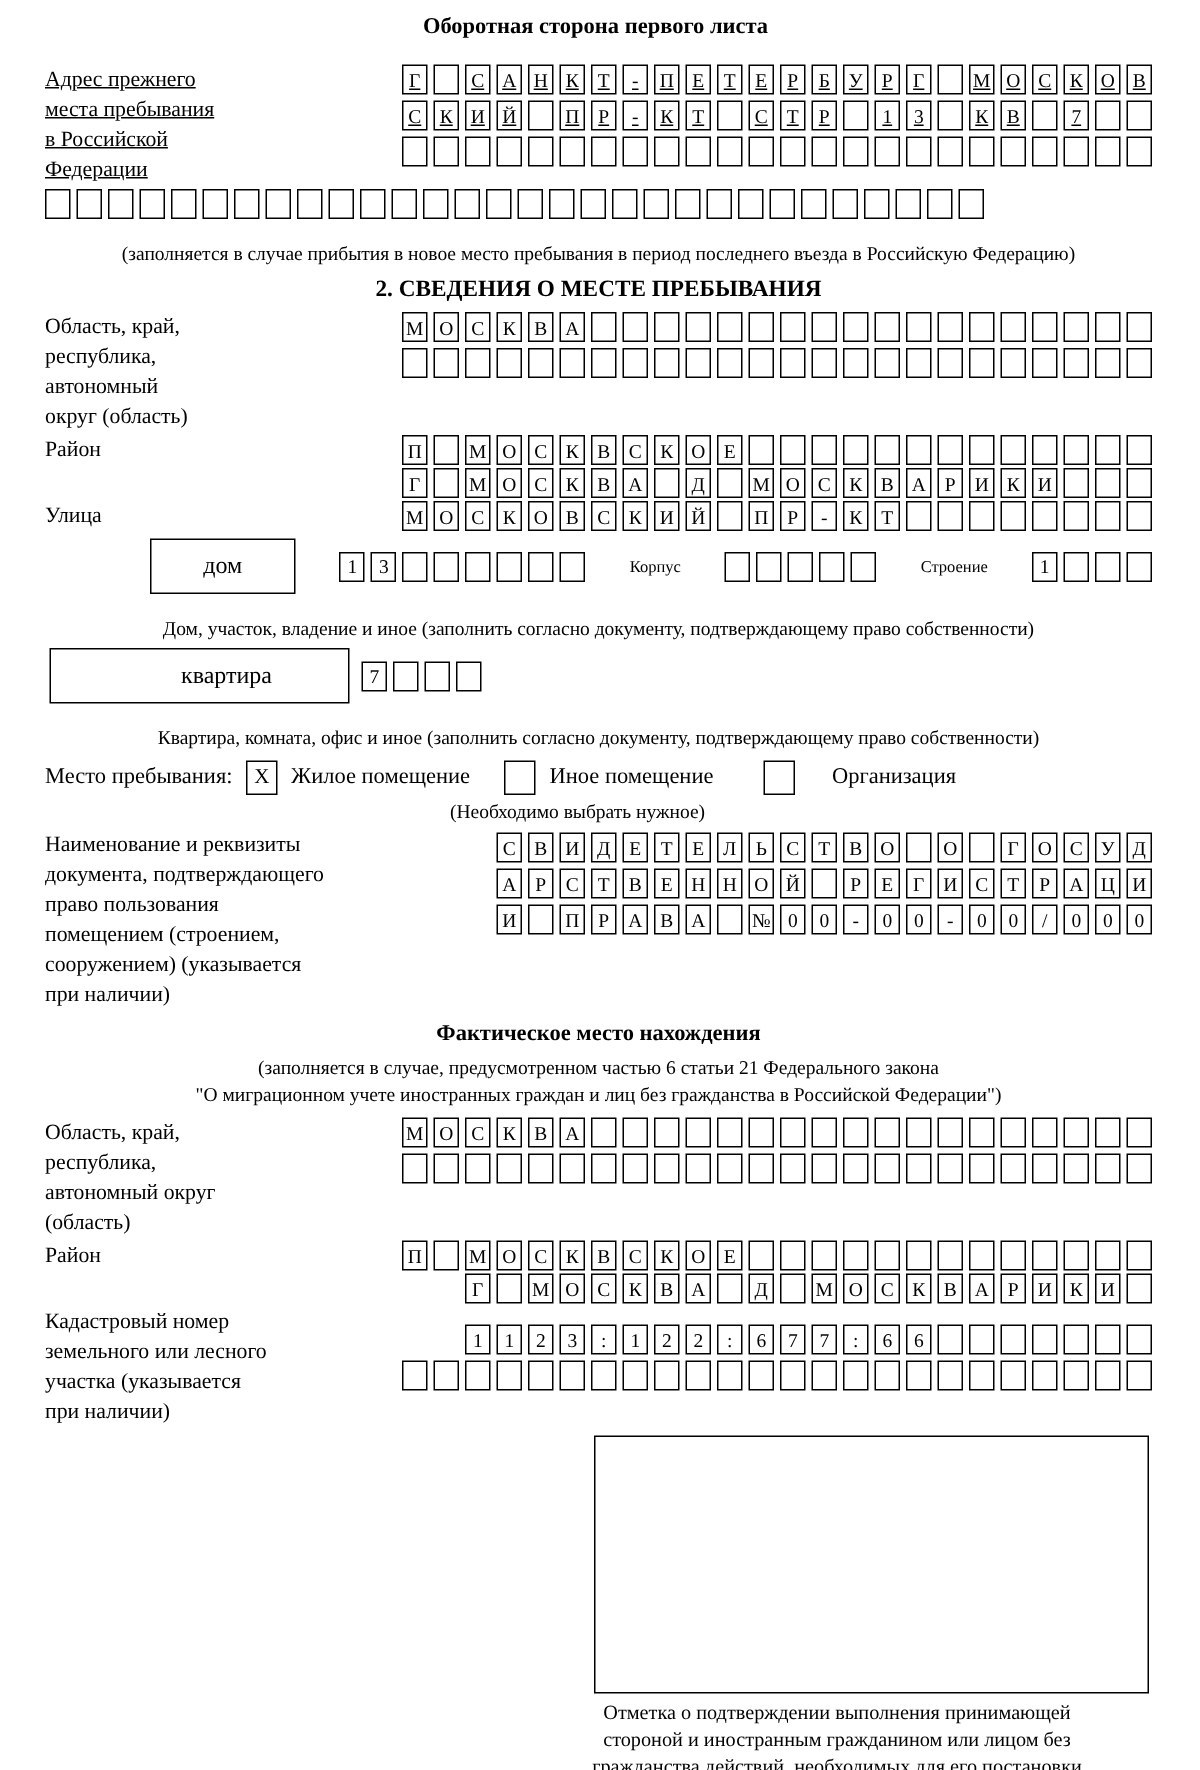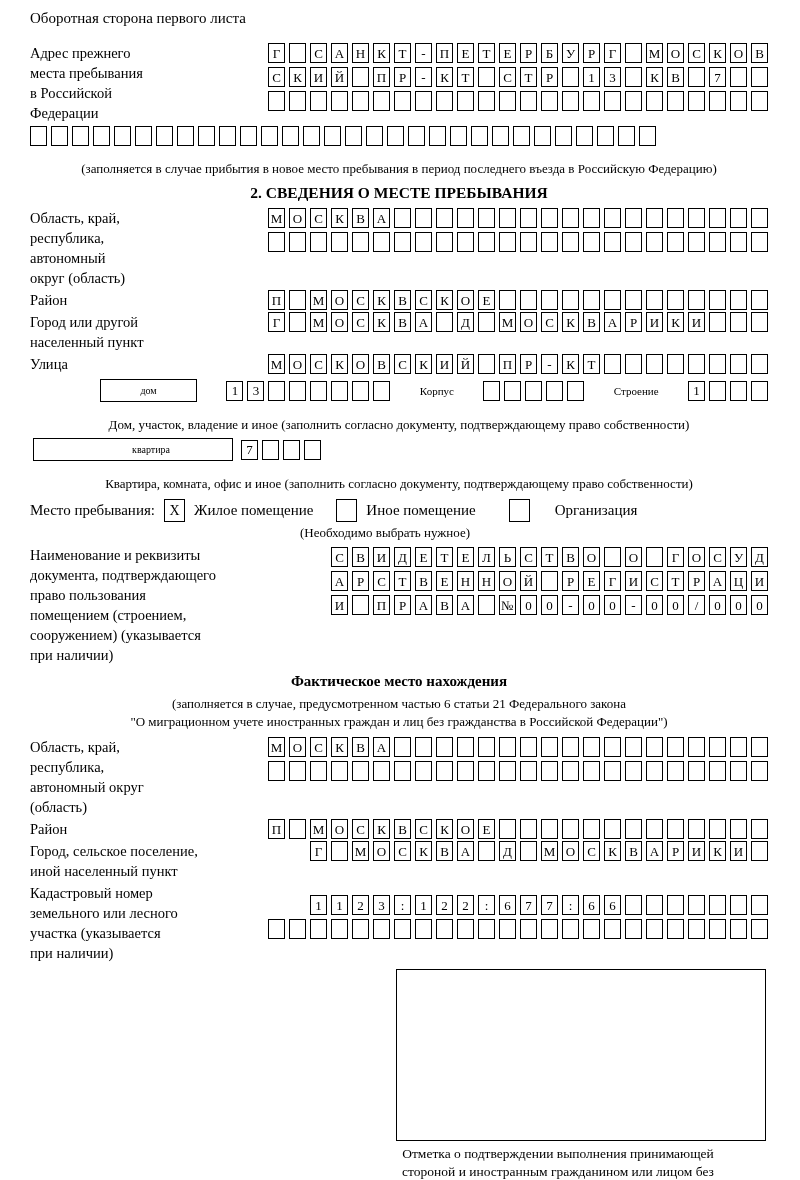--- a/index.html
+++ b/index.html
@@ -10,7 +10,7 @@
     color:#000;
     padding:10px 32px 0 30px;
   }
-  .page-header { text-align:left; font-size:15px; padding-right:4px; }
+  .page-header { text-align:center; font-size:15px; padding-right:4px;font-weight:bold; }
 
   .block { display:flex; align-items:flex-start; }
   .label { white-space:pre-line; font-size:14.5px; line-height:20px; flex:0 0 auto; }

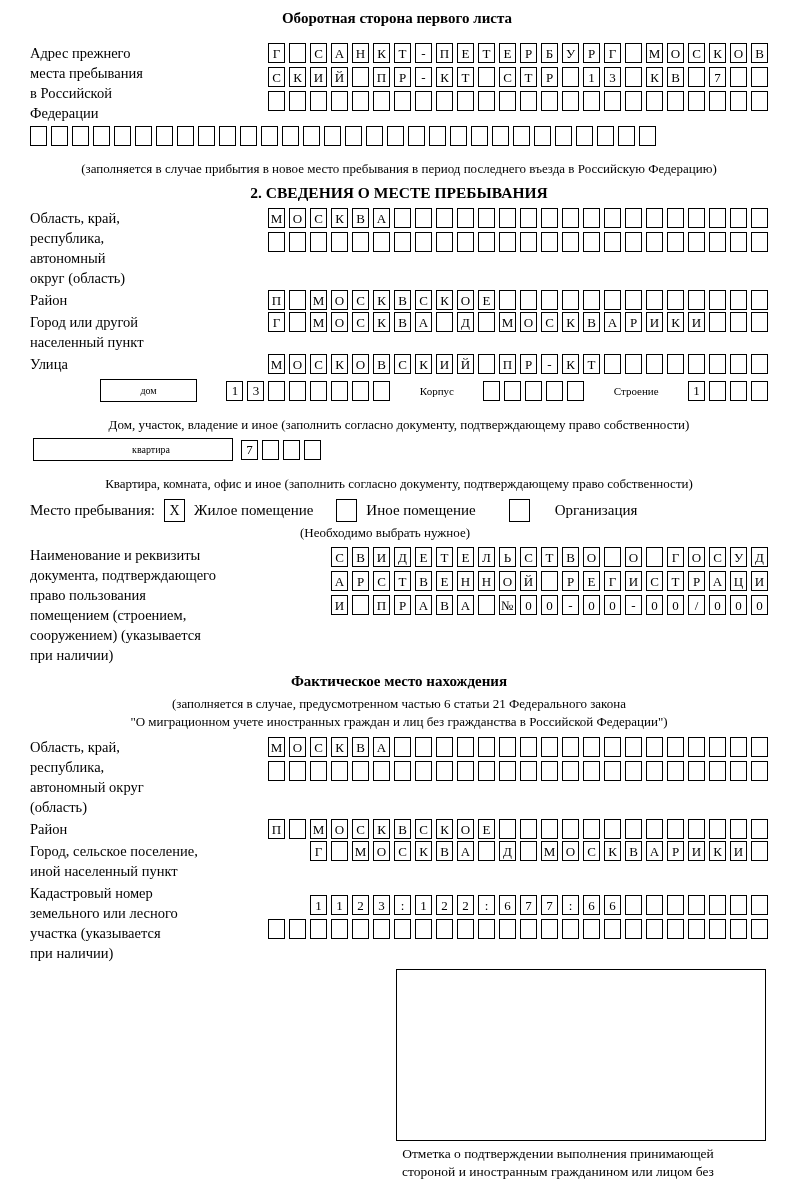--- a/index.html
+++ b/index.html
@@ -49,7 +49,7 @@
   .stamp-box { width:370px; height:172px; border:1.5px solid #000; margin-left:auto; margin-right:2px; margin-top:6px; }
   .stamp-note { width:420px; margin-left:auto; text-align:center; white-space:pre-line; font-size:13.5px; line-height:18px; margin-top:4px; }
 
-  .mt2{margin-top:2px;} .mt4{margin-top:4px;} .mt6{margin-top:6px;} .mt16{margin-top:16px;}
+  .mt2{margin-top:2px;} .mt4{margin-top:4px;} .mt6{margin-top:6px;} .mt16{margin-top:16px;text-decoration:underline;}
   .doc-rows { margin-top:2px; }
 </style>
 </head>

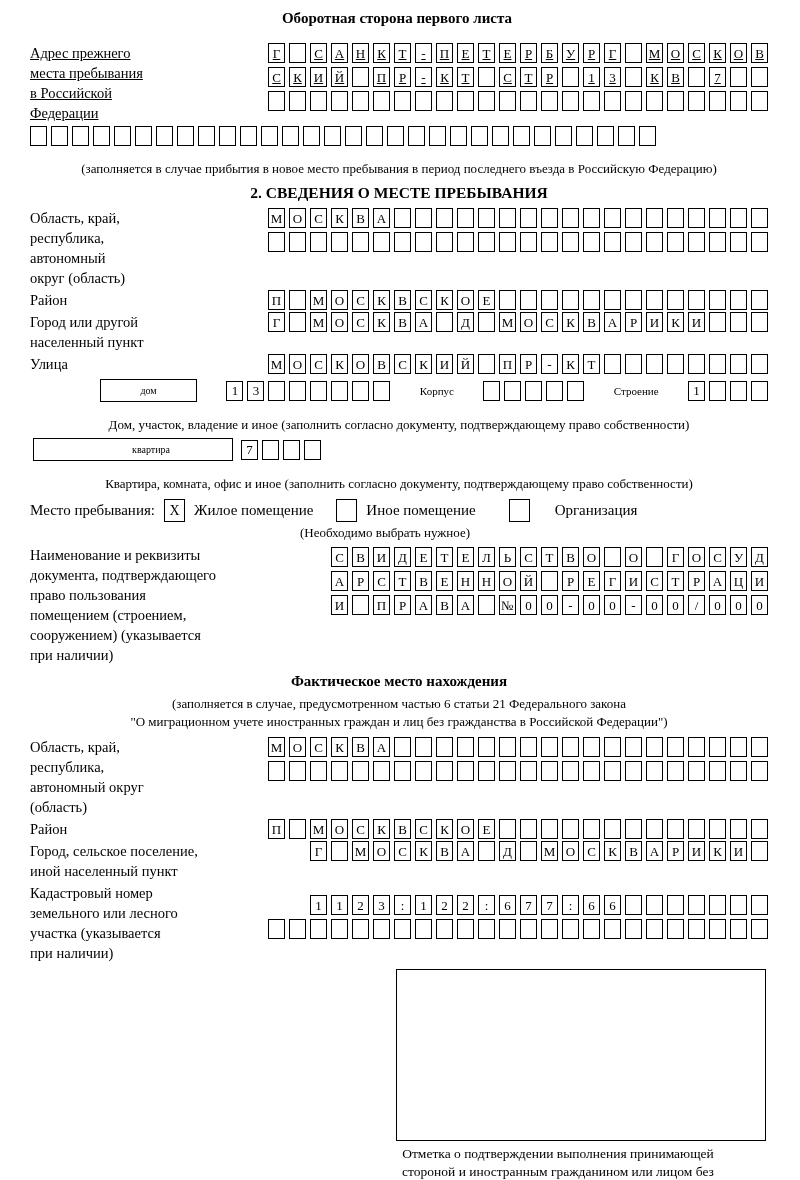--- a/index.html
+++ b/index.html
@@ -273,8 +273,6 @@
 </div>
 
 <div class="block mt2">
-  <div class="label">Город или другой
-населенный пункт</div>
   <div class="rows">
     <div class="box-row">
         <span class="cbox">Г</span>

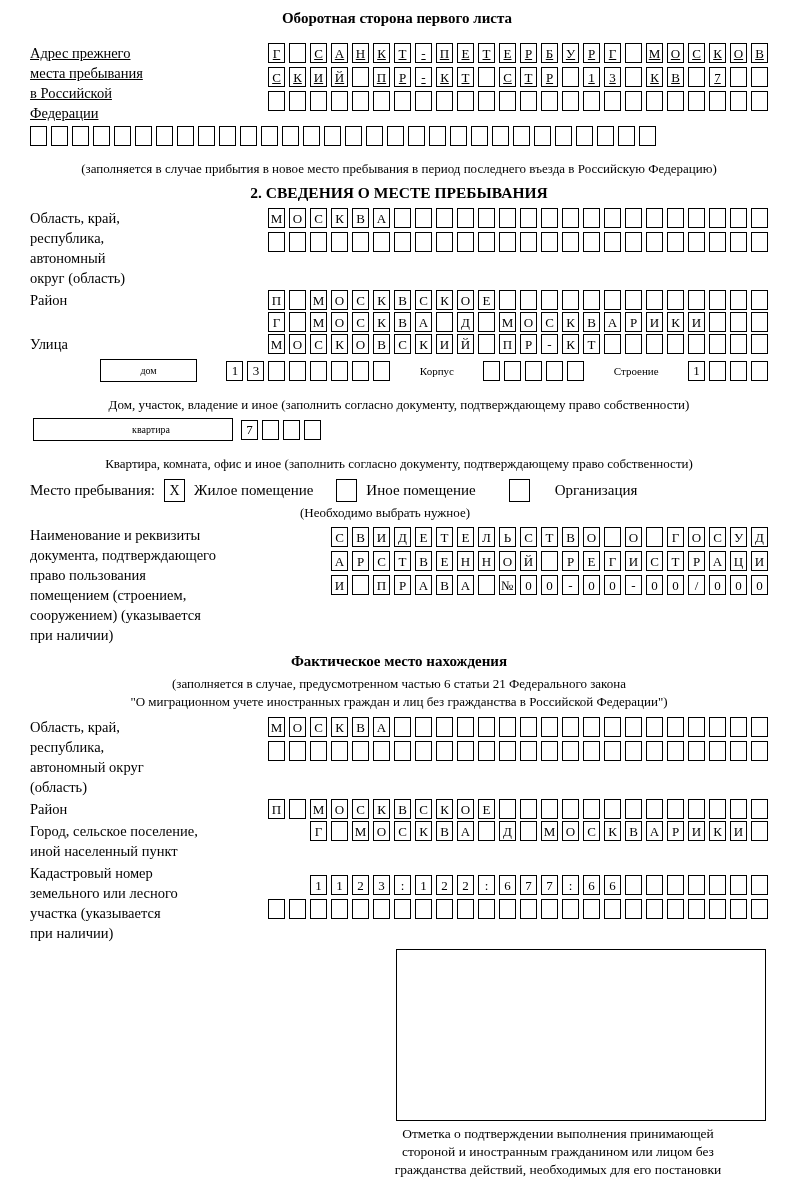--- a/index.html
+++ b/index.html
@@ -29,8 +29,8 @@
 
   .house-row { display:flex; align-items:center; justify-content:space-between; margin-top:5px; }
   .field-wide {
-    border:1.5px solid #000; height:23px; display:flex; align-items:center; justify-content:center;
-    font-size:10px;
+    border:1.5px solid #000; height:37px; display:flex; align-items:center; justify-content:center;
+    font-size:16px;
   }
   .house-field { width:97px; margin-left:70px; }
   .apt-field { width:200px; margin-left:3px; margin-right:8px;padding-left:36px; }

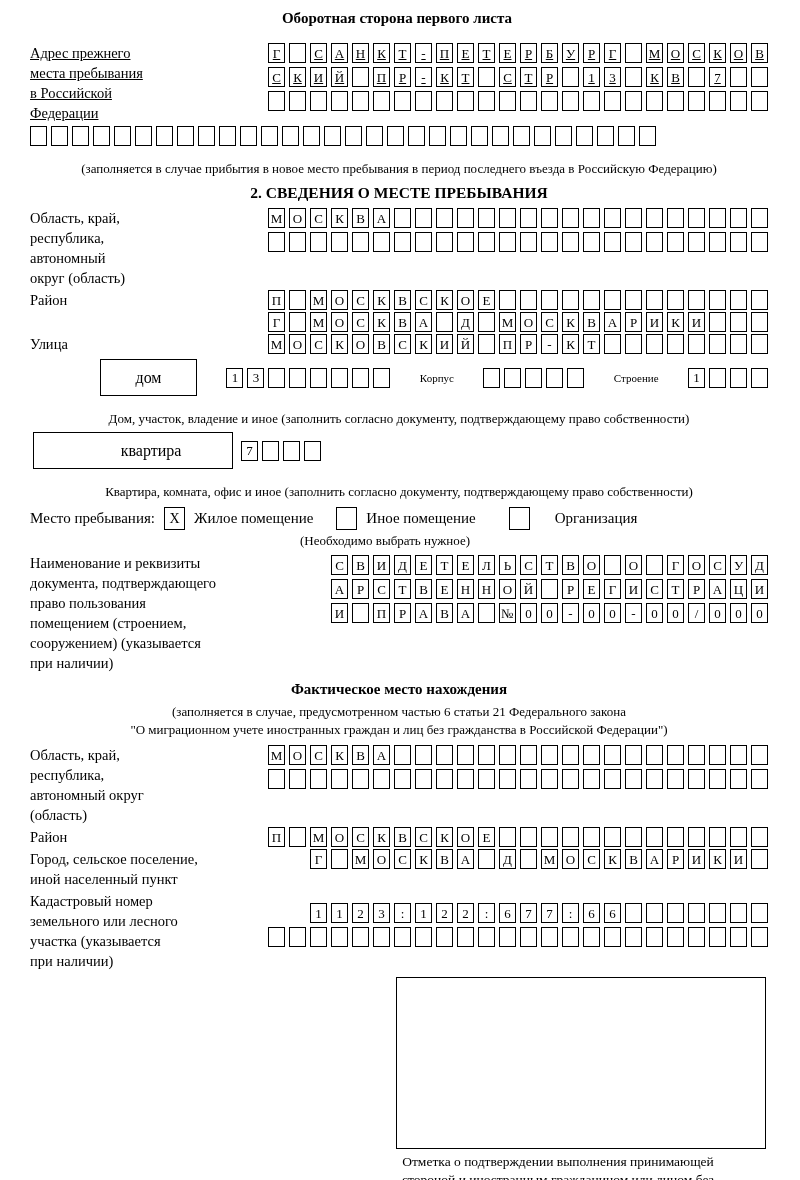--- a/index.html
+++ b/index.html
@@ -565,8 +565,6 @@
 </div>
 
 <div class="block mt2">
-  <div class="label">Город, сельское поселение,
-иной населенный пункт</div>
   <div class="rows">
     <div class="box-row">
         <span class="cbox">Г</span>

